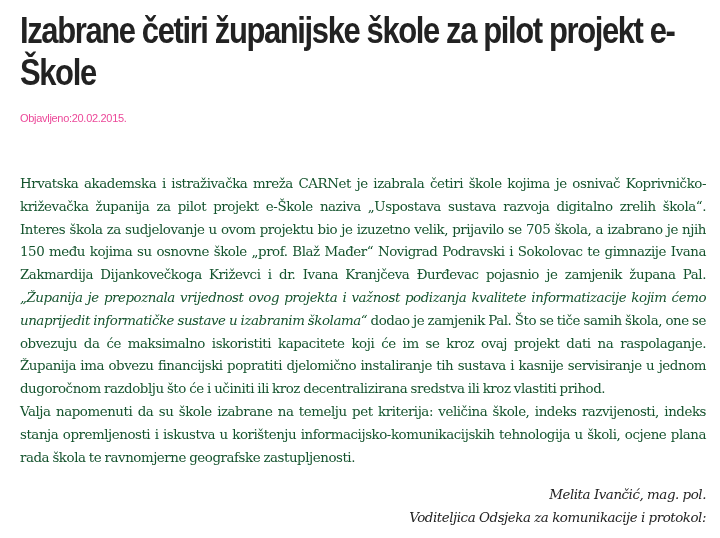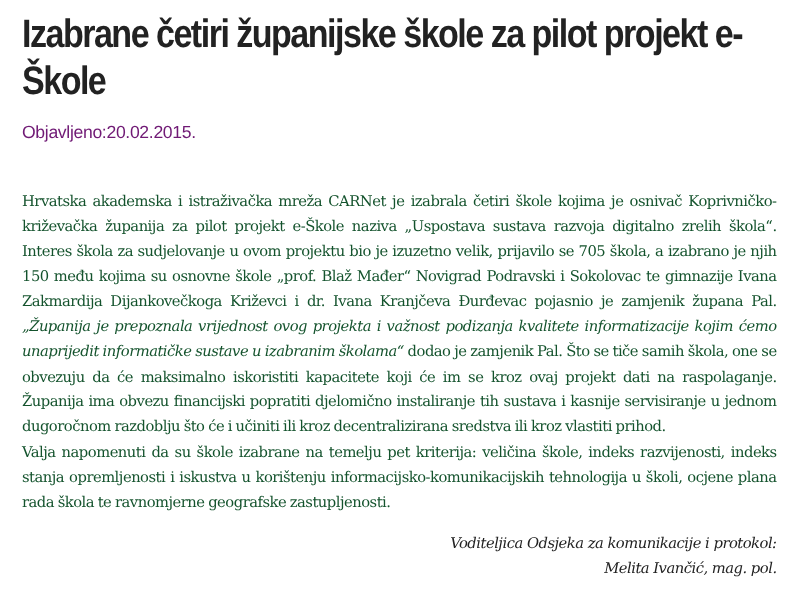--- a/index.html
+++ b/index.html
@@ -37,8 +37,8 @@
       top: 112px;
       left: 0;
       font-family: "Liberation Sans", sans-serif;
-      font-size: 16px;
-      color: #701a75;
+      font-size: 11px;
+      color: #ec4899;
       letter-spacing: -0.3px;
     }
     .body {

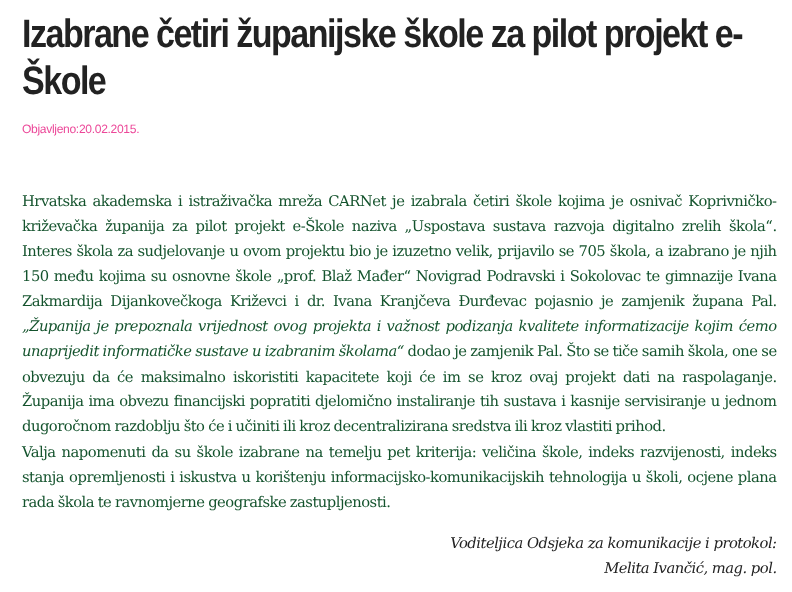--- a/index.html
+++ b/index.html
@@ -94,8 +94,8 @@
   </div>
 
   <div class="signature">
+    <div>Melita Ivančić, mag. pol.</div>
     <div>Voditeljica Odsjeka za komunikacije i protokol:</div>
-    <div>Melita Ivančić, mag. pol.</div>
   </div>
 </div>
 

